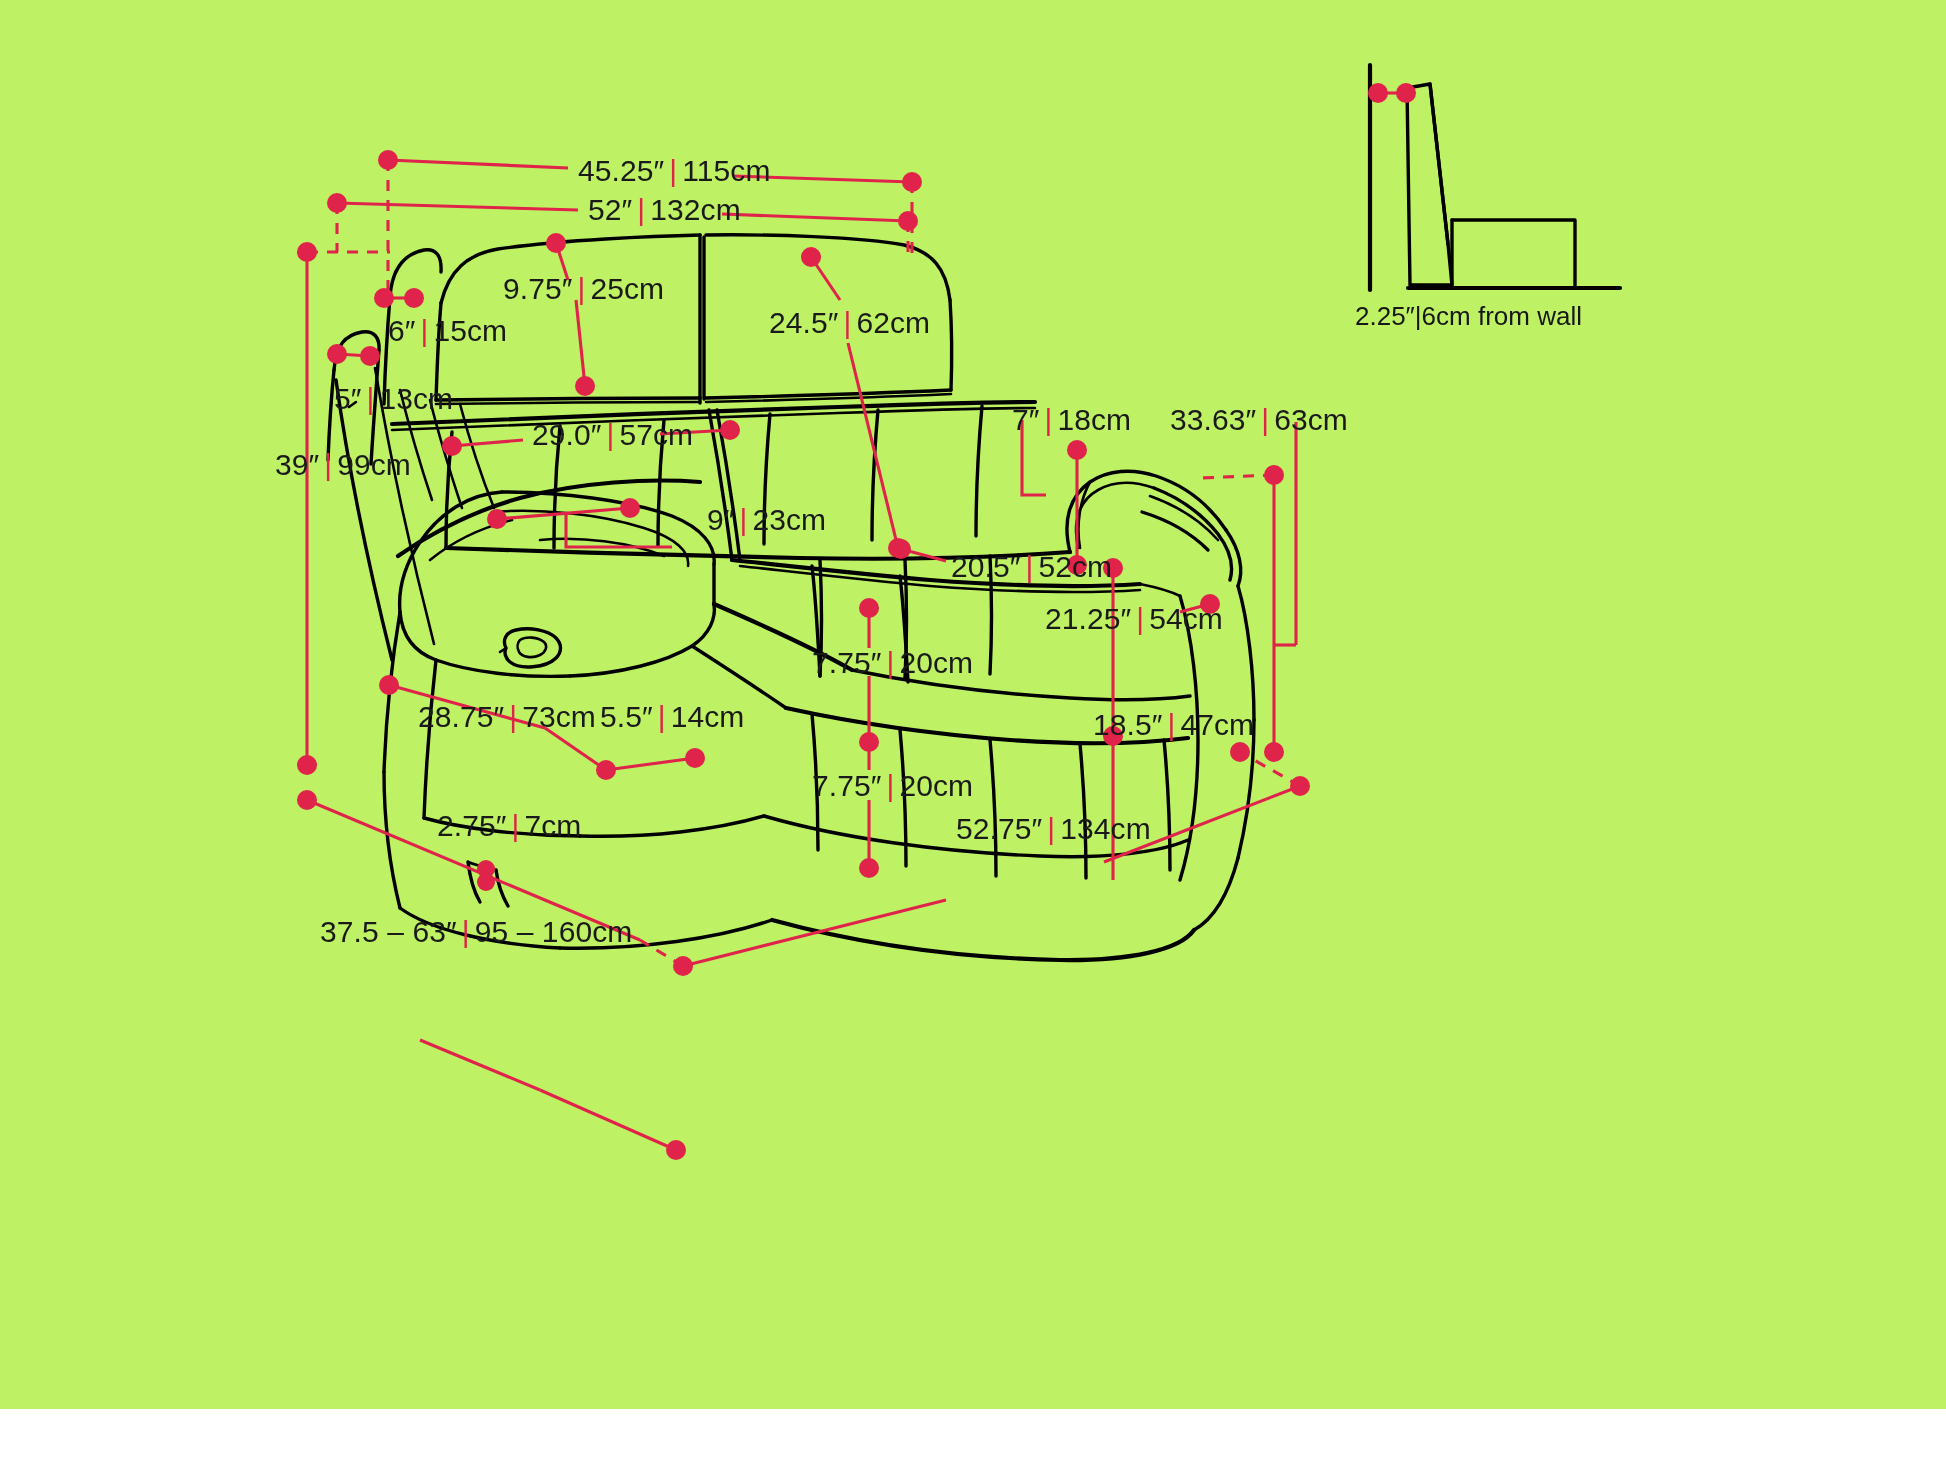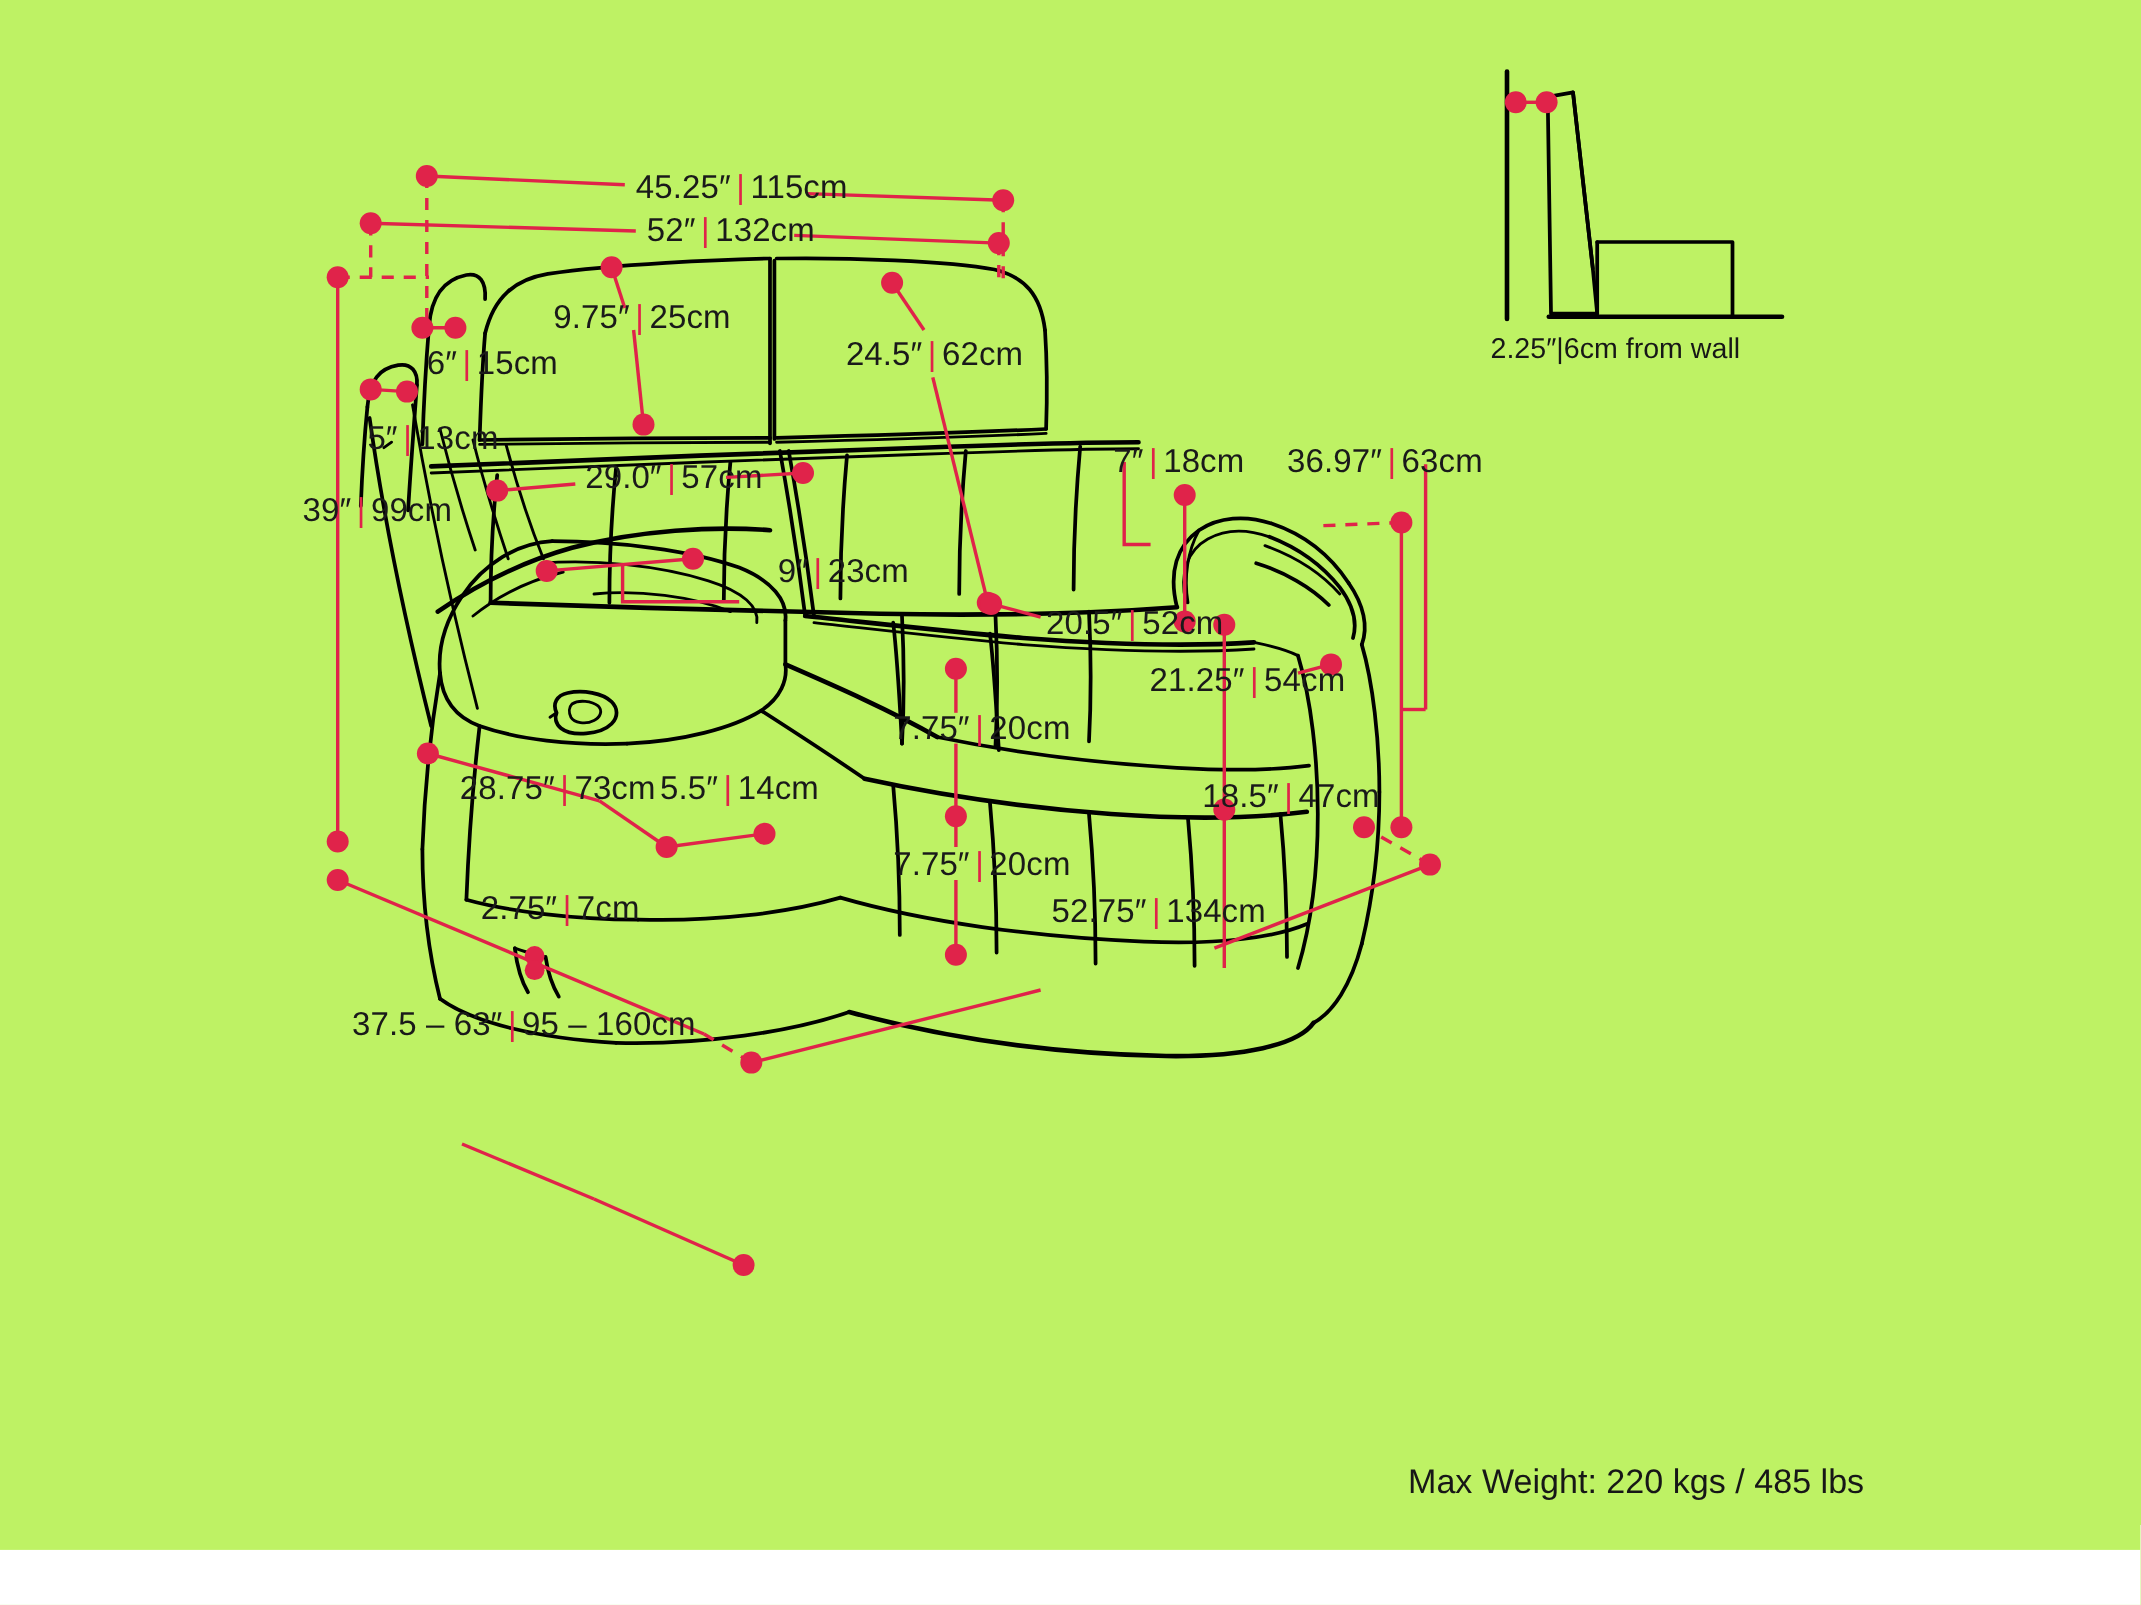--- a/index.html
+++ b/index.html
@@ -353,7 +353,7 @@
   </div>
 
   <div class="dim-label" style="left:1170px; top:405px;">
-    <span>36.97″</span><span class="sep">|</span><span>63cm</span>
+    <span>33.63″</span><span class="sep">|</span><span>63cm</span>
   </div>
 
   <div class="dim-label" style="left:275px; top:450px;">

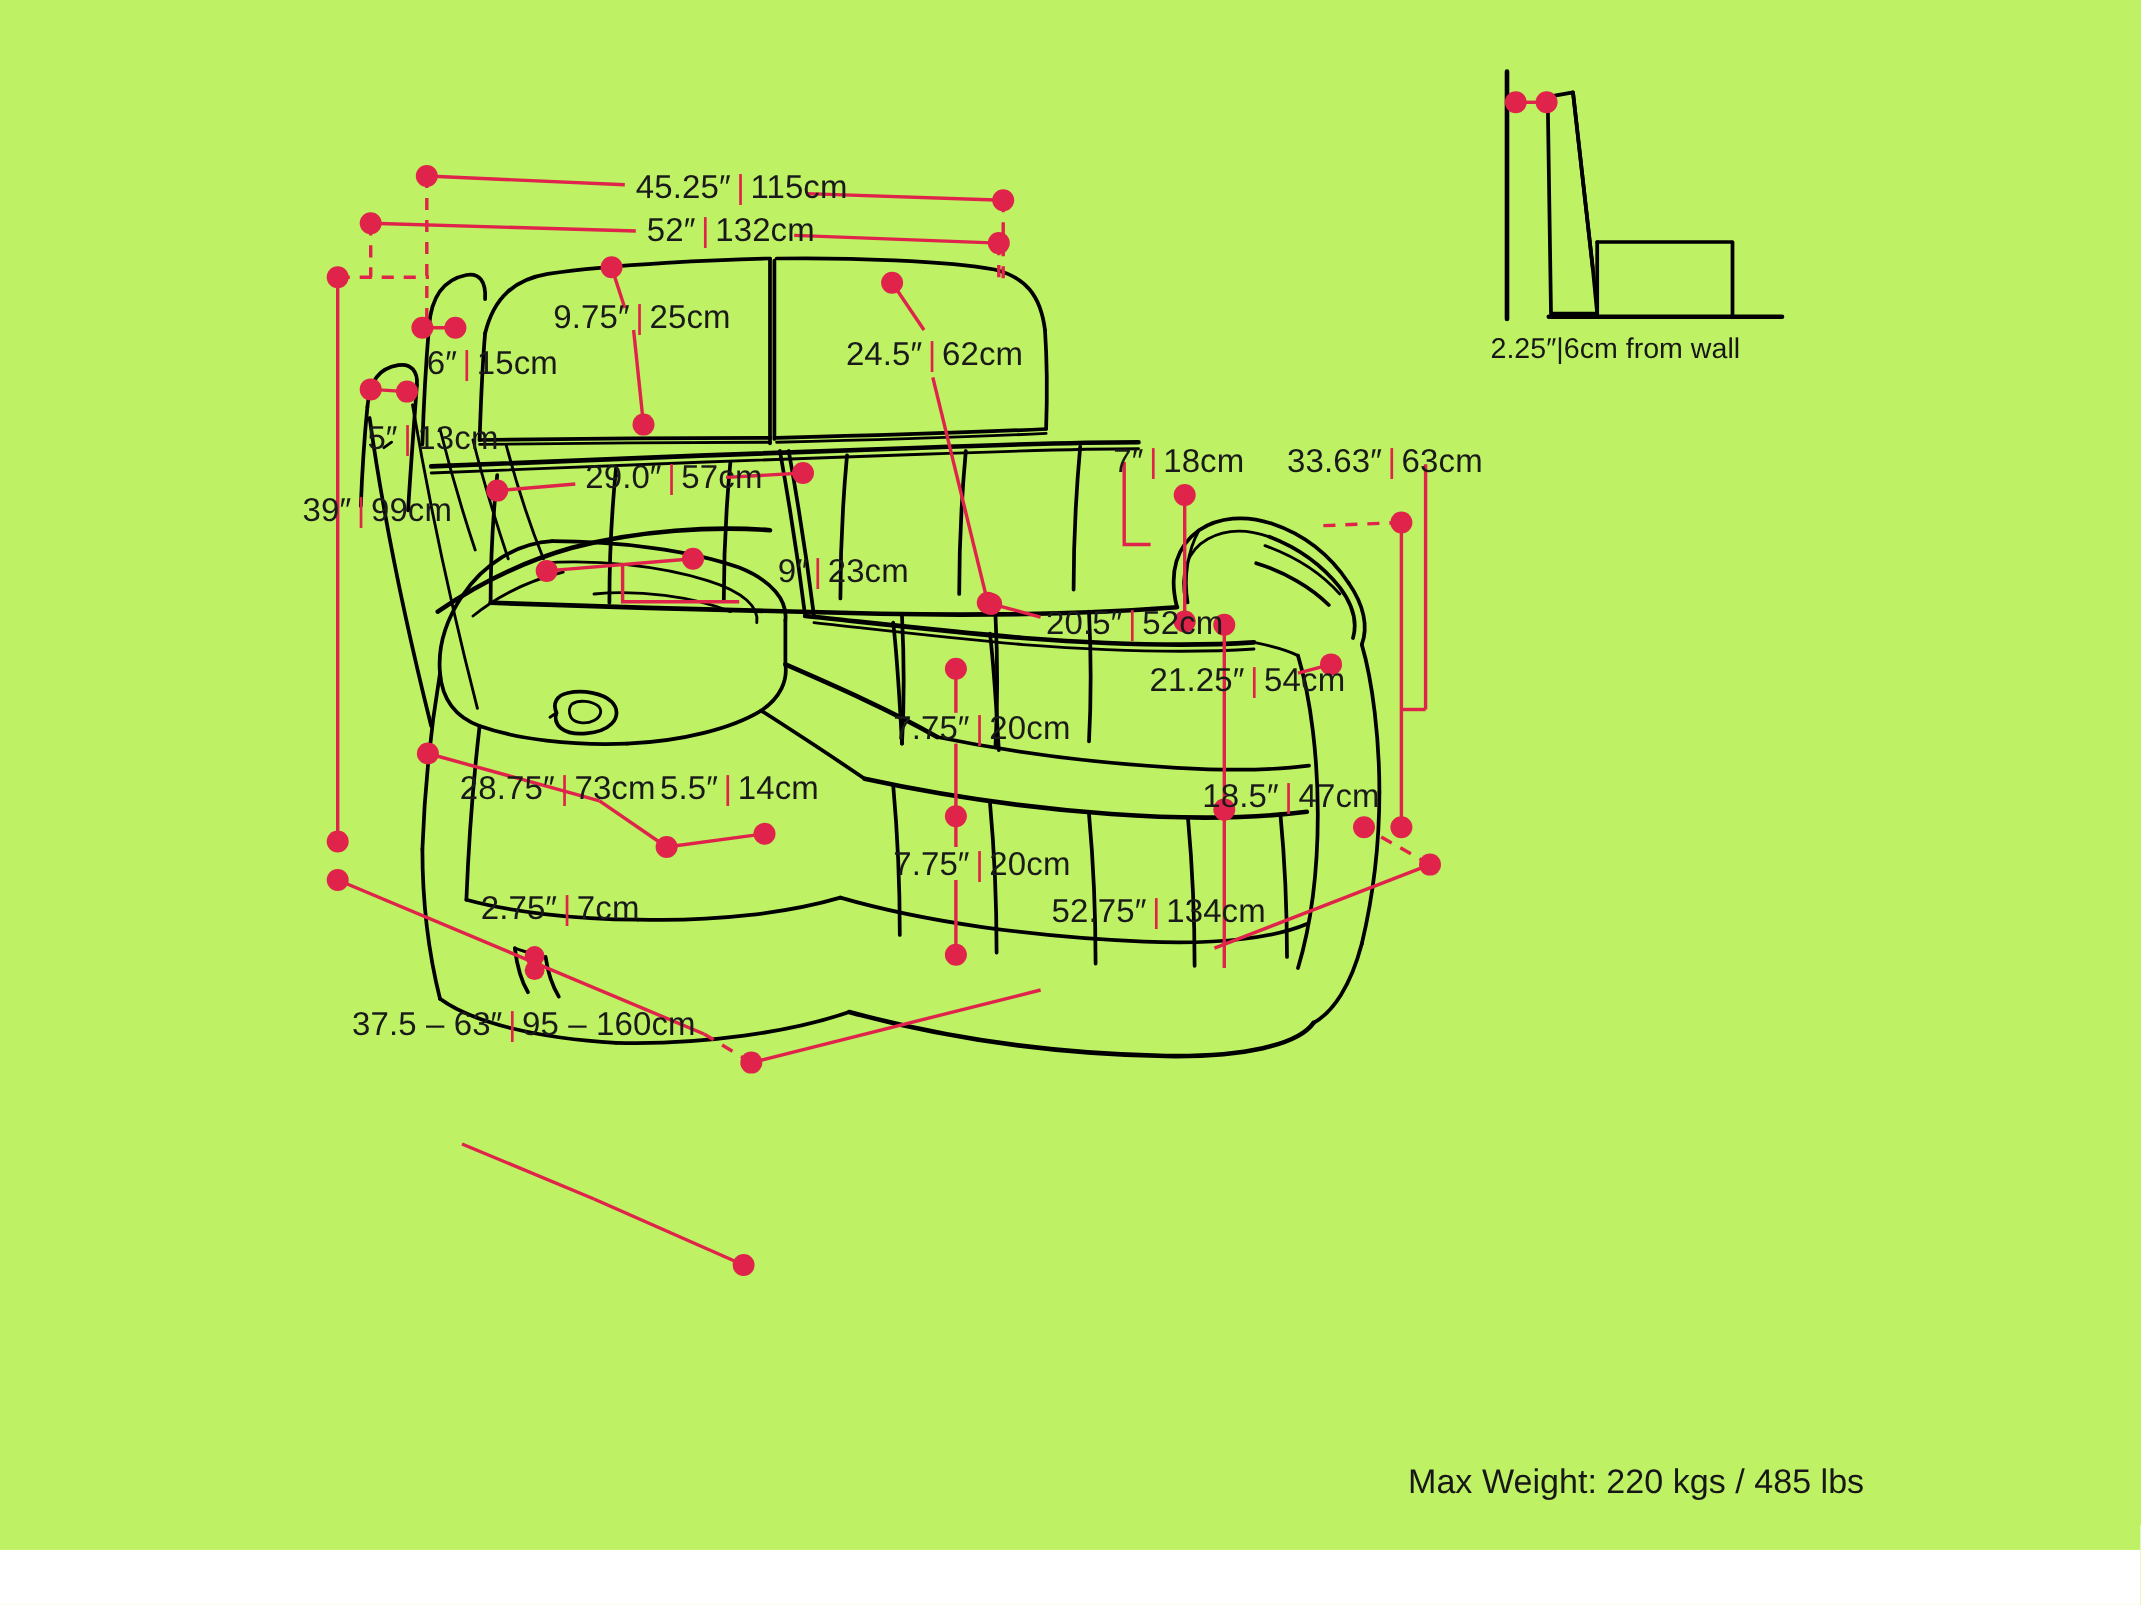--- a/index.html
+++ b/index.html
@@ -408,7 +408,6 @@
     <span>2.25″</span><span class="sep">|</span><span>6cm from wall</span>
   </div>
 
-  <div class="maxweight" style="left:1280px; top:1331px;">Max Weight: 220 kgs / 485 lbs</div>
 
 </div>
 

